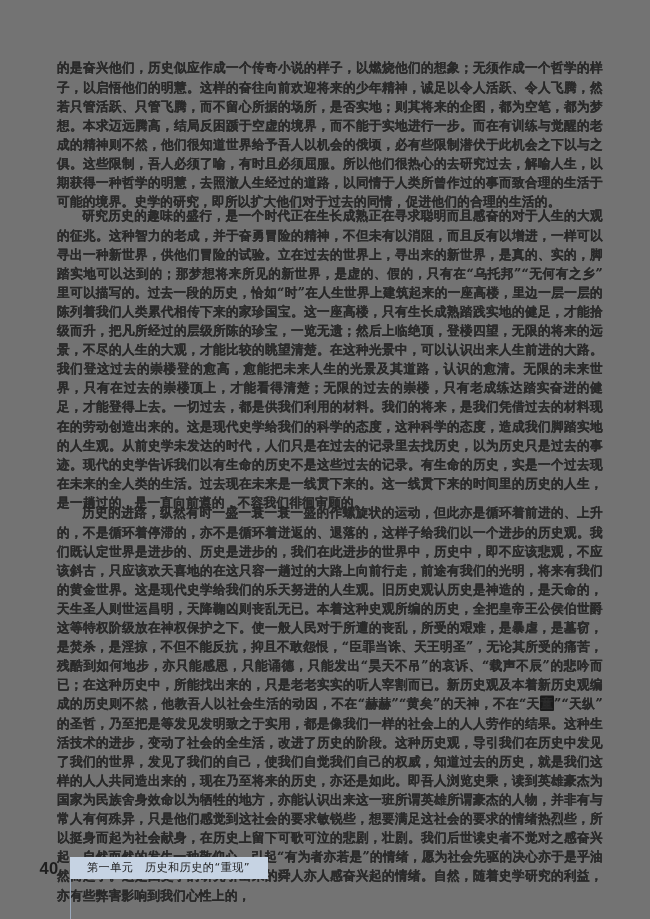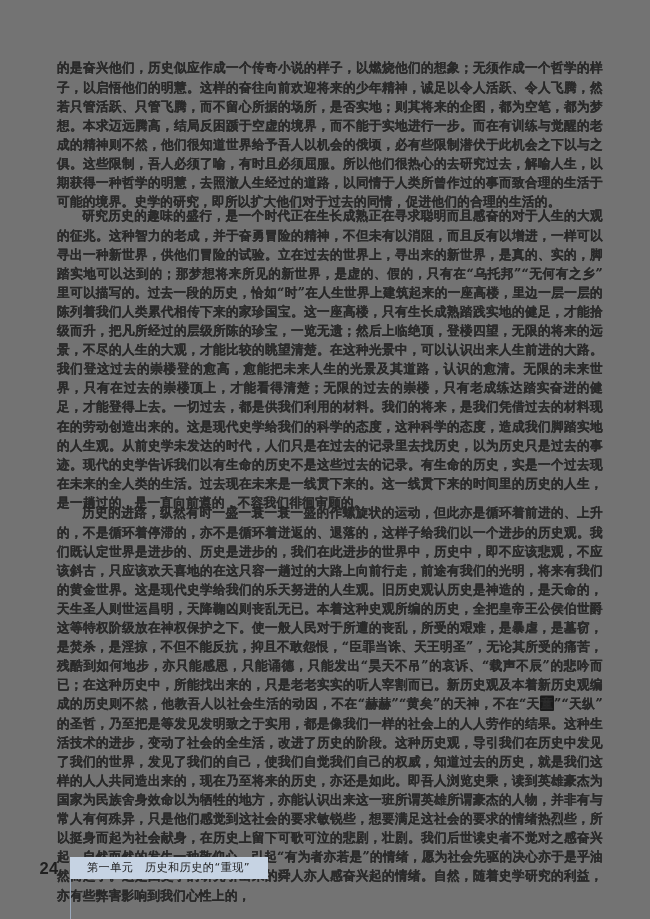--- a/index.html
+++ b/index.html
@@ -124,7 +124,7 @@
   </div>
 
   <div id="footer">
-    <div id="folio">24</div>
+    <div id="folio">40</div>
 
     <div id="footer-bar">
       <div id="footer-bar-label">第一单元　历史和历史的“重现”</div>

